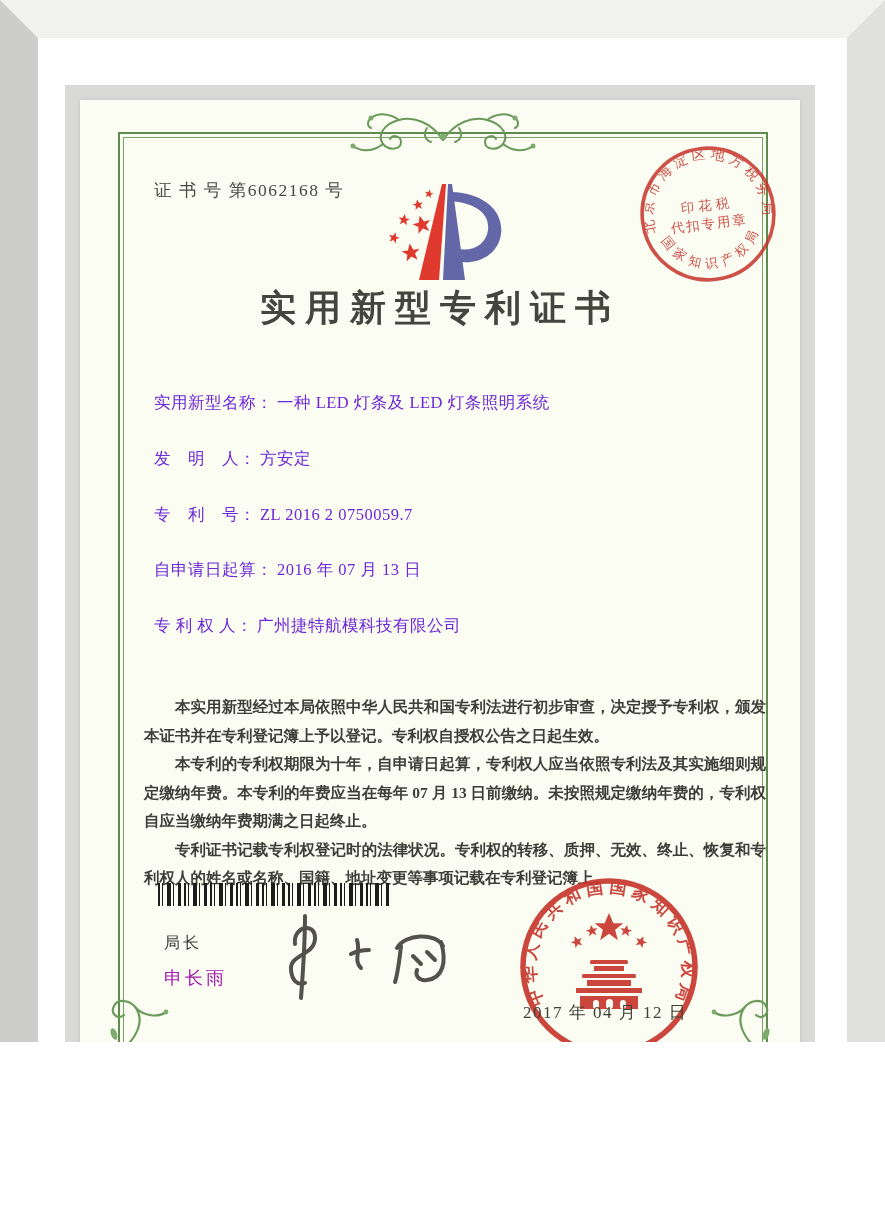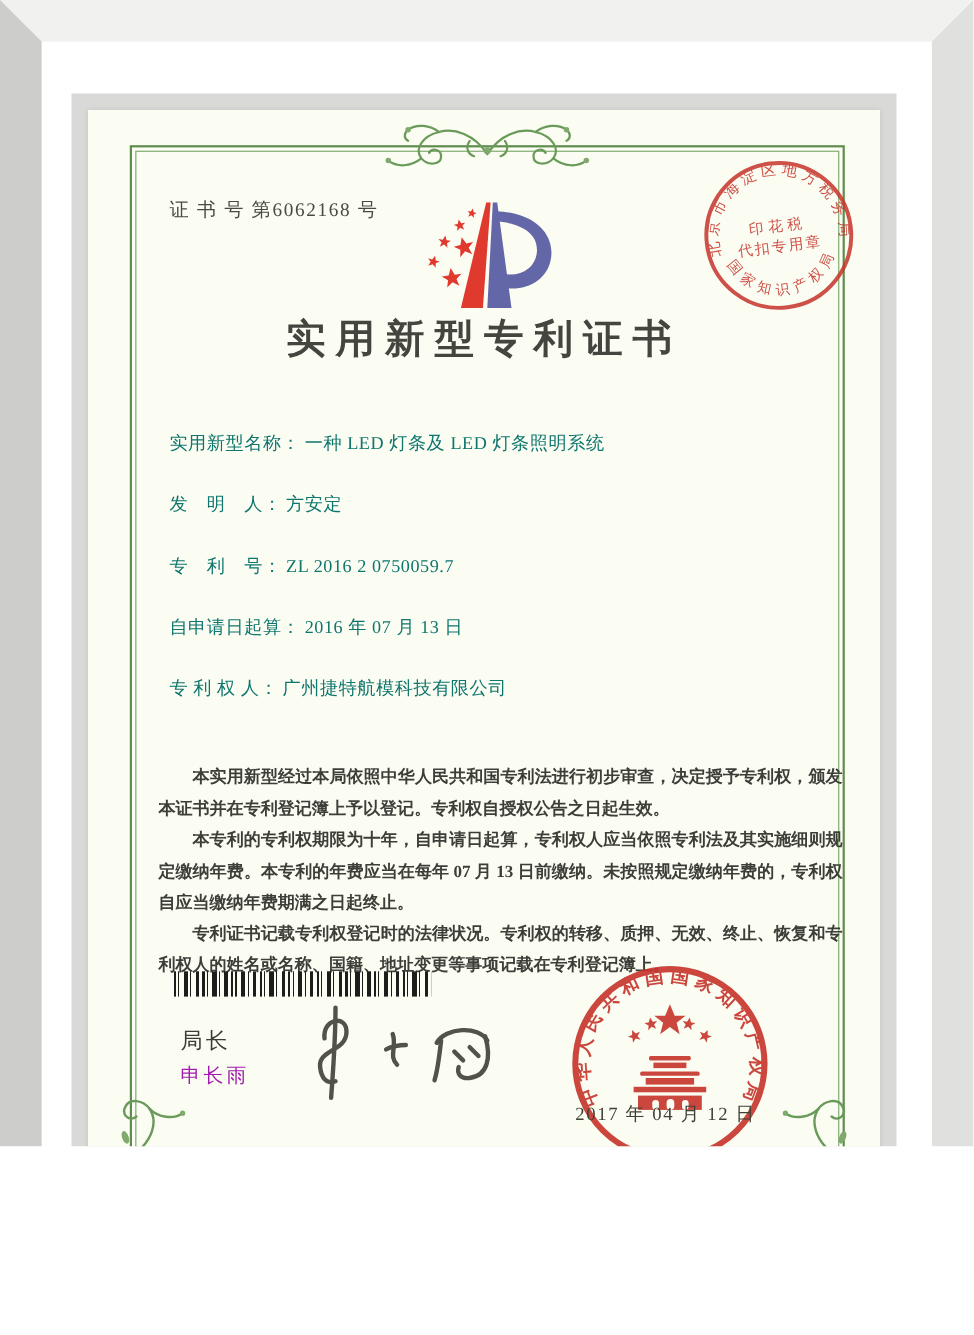--- a/index.html
+++ b/index.html
@@ -20,7 +20,7 @@
   .cert-number{left:74px;top:78px;font-size:17.5px;letter-spacing:1.5px;color:#4a4a45;}
   .doc-title{left:0;top:184px;width:100%;text-align:center;font-size:36px;font-weight:bold;
          letter-spacing:9px;color:#45453f;}
-  .field{left:74px;font-size:16.5px;color:#0f766e;white-space:nowrap;letter-spacing:.5px;}
+  .field{left:74px;font-size:16.5px;color:#6d28d9;white-space:nowrap;letter-spacing:.5px;}
   .field .val{margin-left:4px;}
   .paras{left:64px;top:593px;width:622px;font-size:15.5px;line-height:28.5px;
          color:#3e3e39;text-align:justify;}

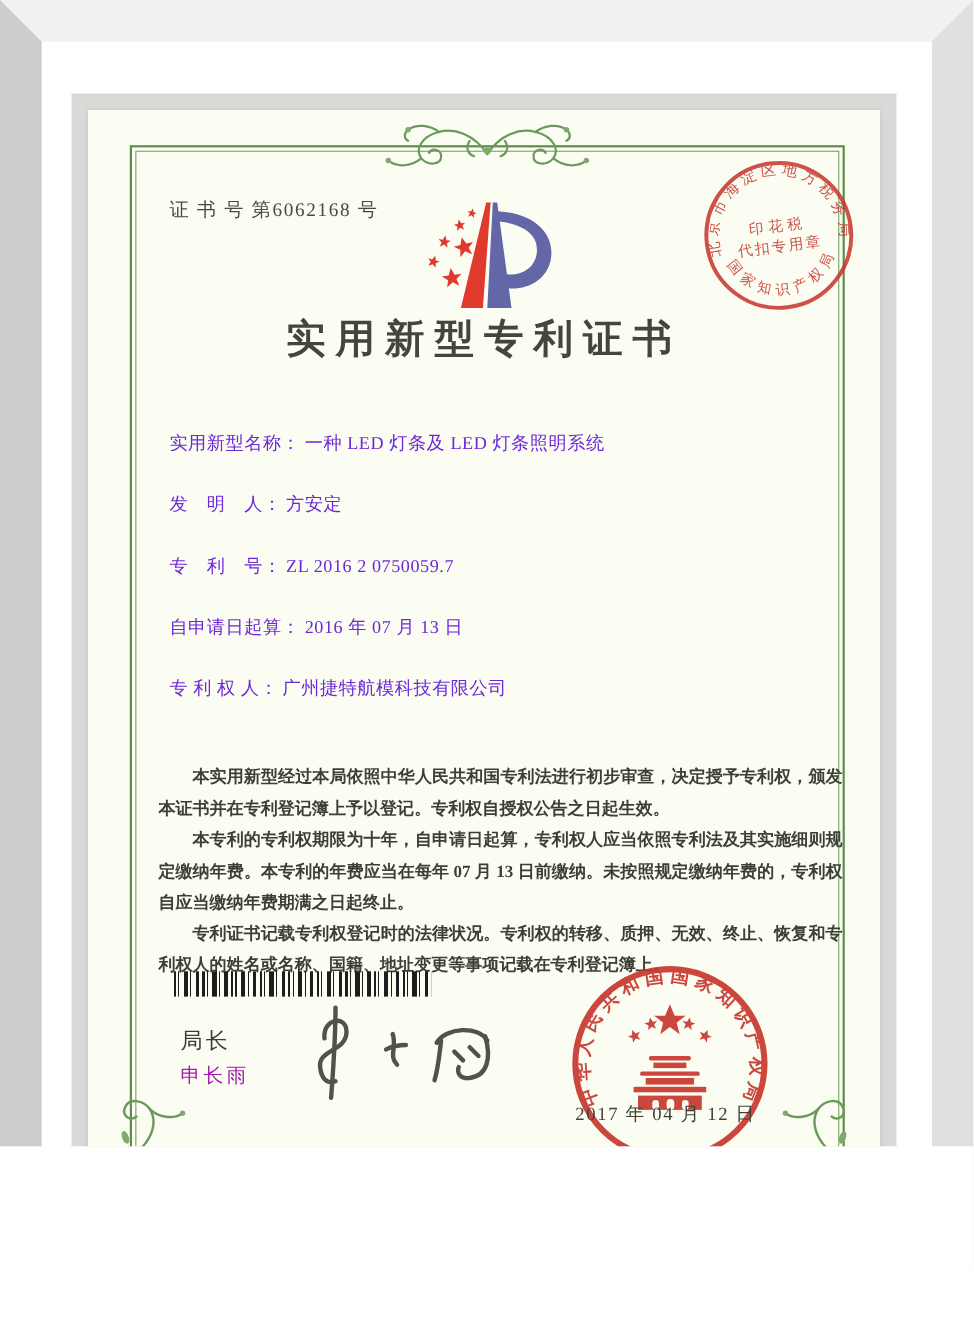--- a/index.html
+++ b/index.html
@@ -32,7 +32,7 @@
       #1d1d1b 9px 13px,transparent 13px 15px,
       #1d1d1b 15px 16px,transparent 16px 20px,
       #1d1d1b 20px 23px,transparent 23px 26px);}
-  .director-title{left:84px;top:833px;font-size:20px;color:#3c3c37;letter-spacing:3px;}
+  .director-title{left:84px;top:833px;font-size:16px;color:#3c3c37;letter-spacing:3px;}
   .director-name{left:84px;top:866px;font-size:18px;color:#a21caf;letter-spacing:3px;}
   .issue-date{left:443px;top:901px;font-size:17px;color:#3f4036;letter-spacing:1.5px;
          z-index:5;}

